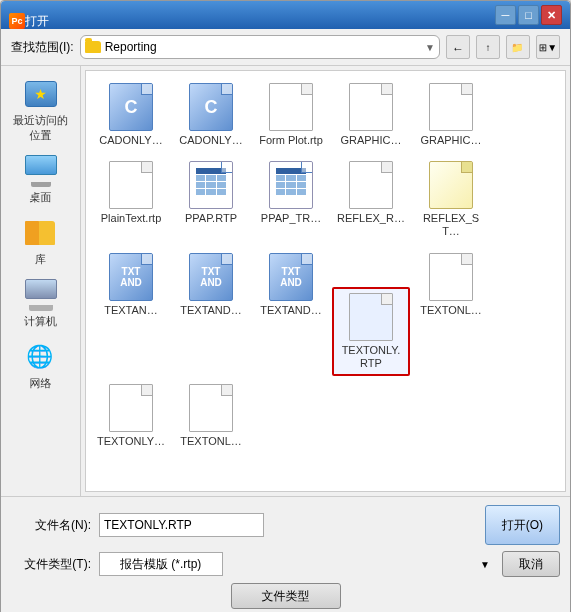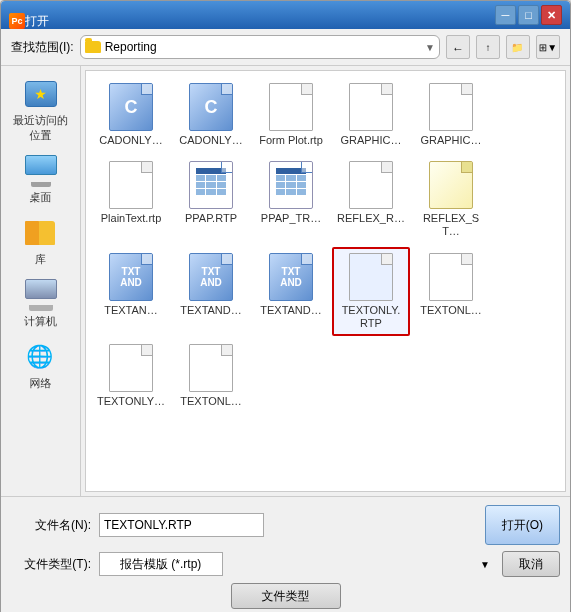--- a/index.html
+++ b/index.html
@@ -190,6 +190,7 @@
     .file-item.selected {
       border: 2px solid #cc0000;
       background: #f0f4ff;
+      margin-top: 40px;
     }
     .file-label {
       font-size: 11px;

